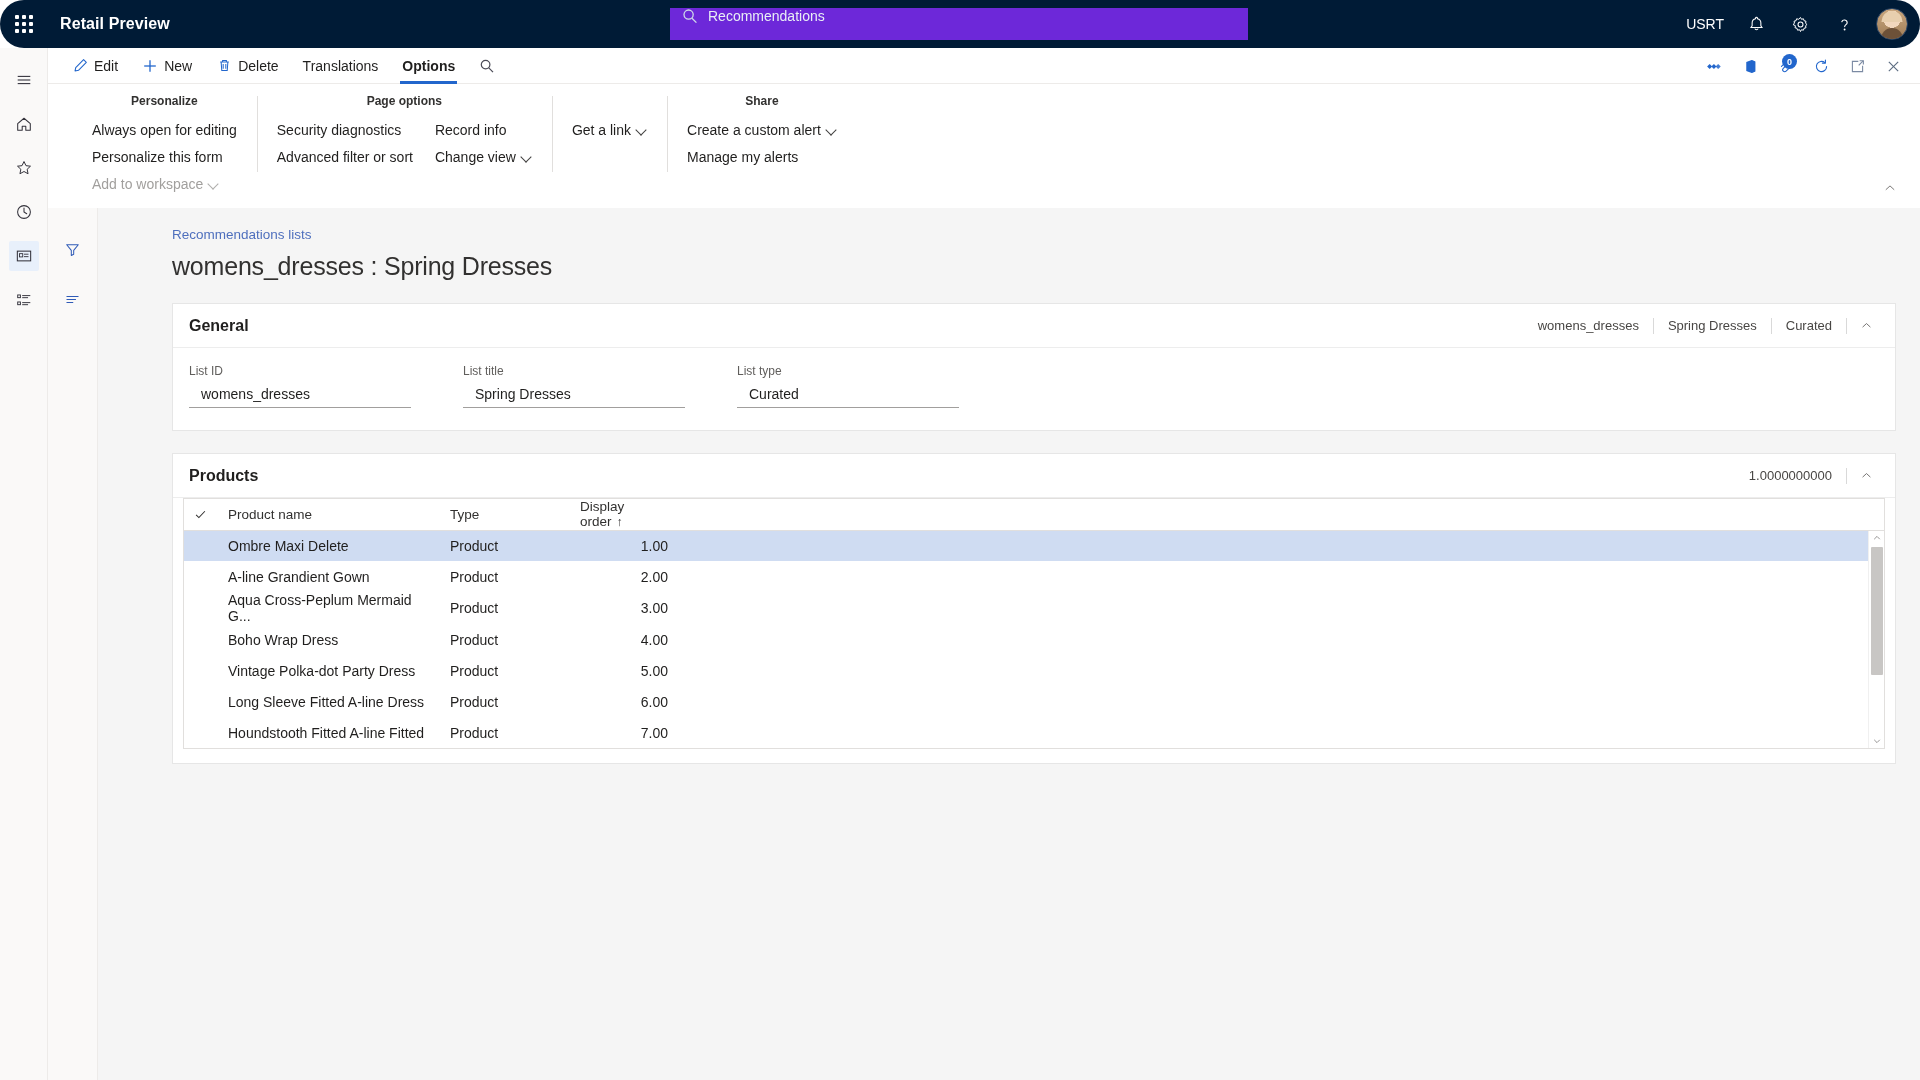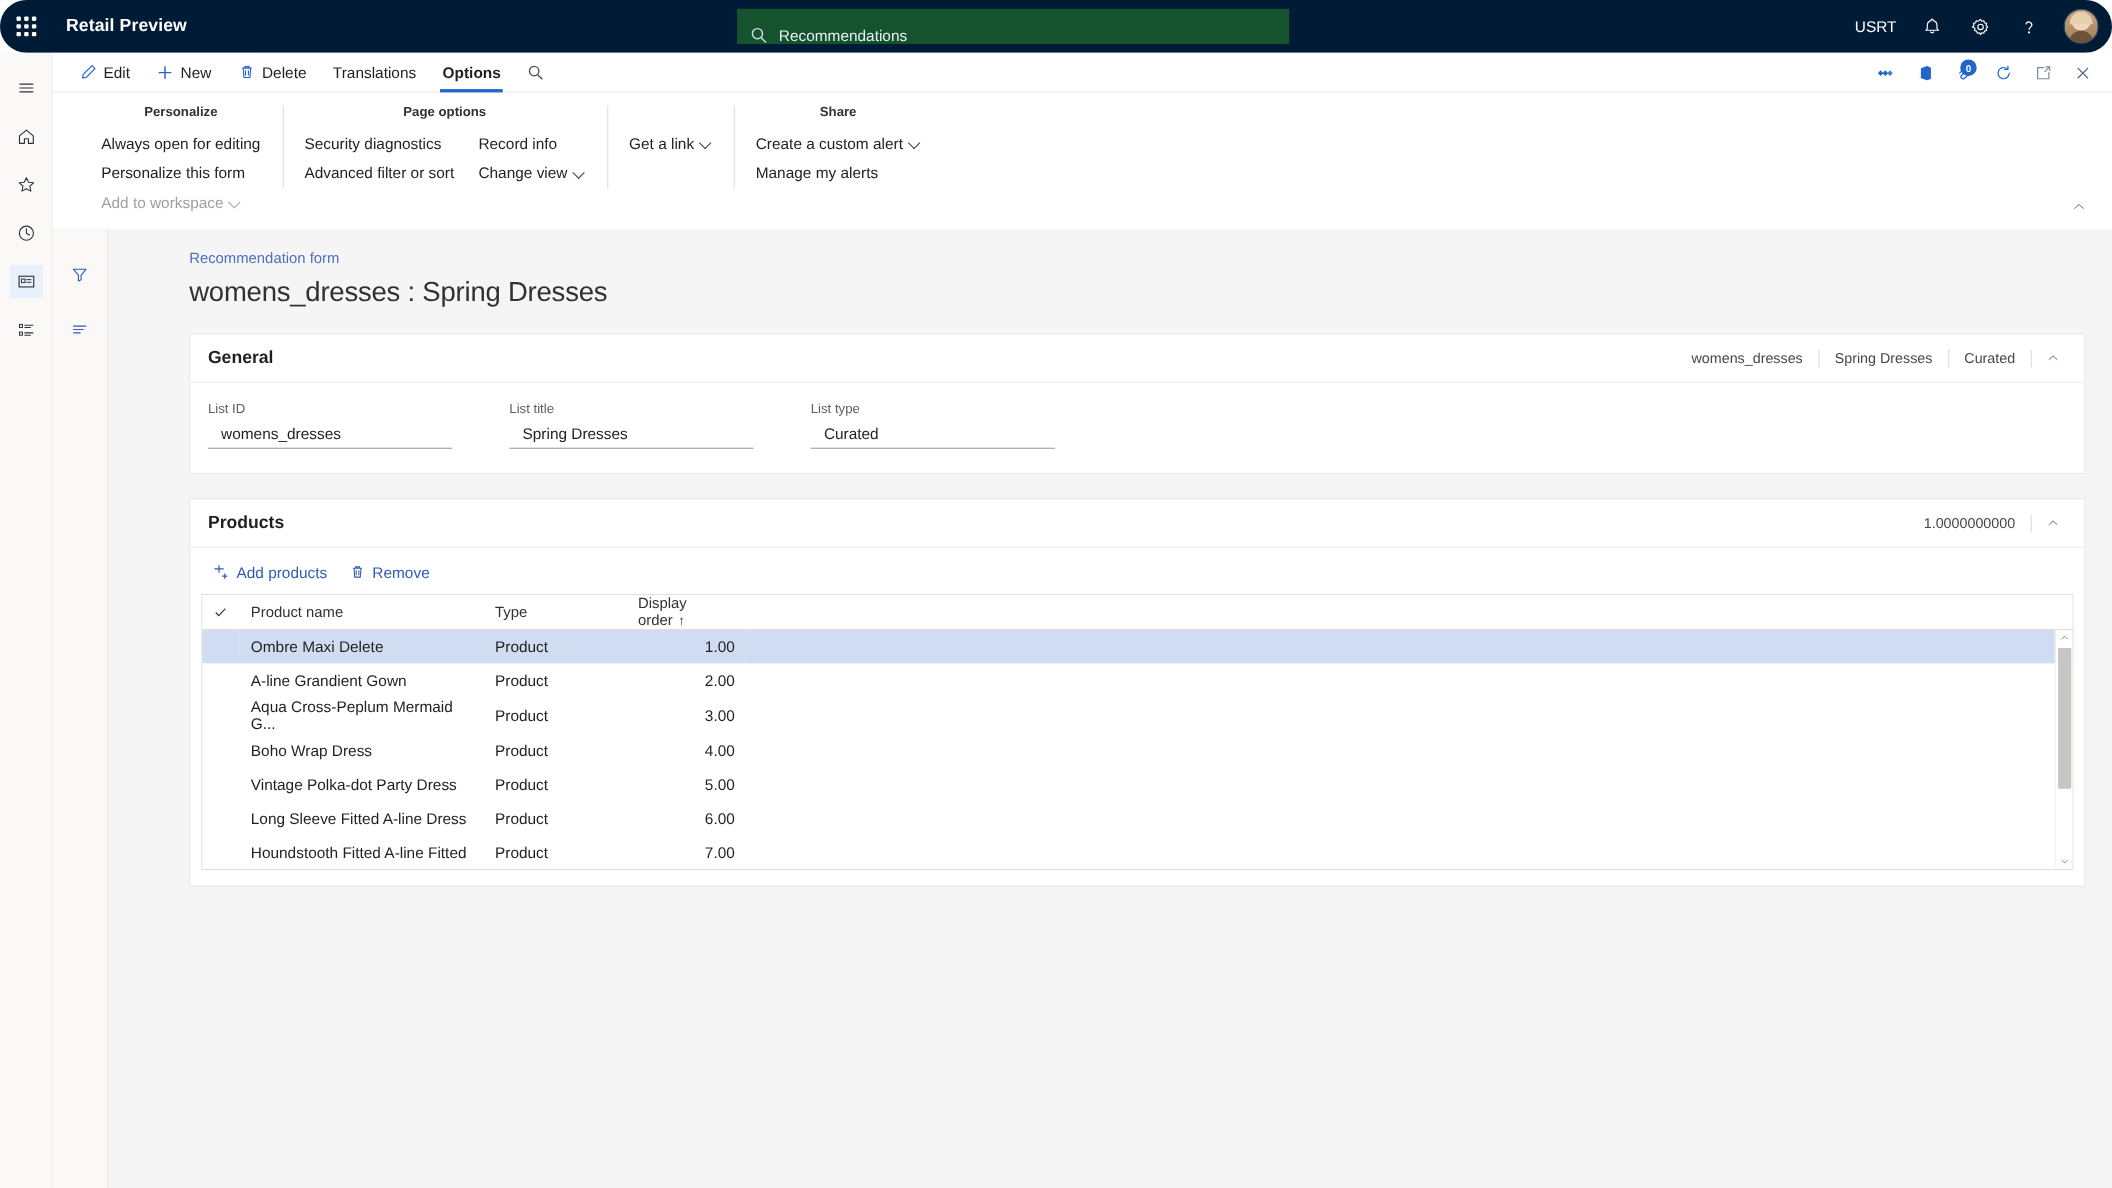--- a/index.html
+++ b/index.html
@@ -24,8 +24,8 @@
   .waffle-grid i { width: 4px; height: 4px; background: #ffffff; border-radius: 1px; display: block; }
   .app-title { font-size: 16px; font-weight: bold; color: #fff; margin-left: 12px; letter-spacing: .1px; }
   .topsearch {
-    position: absolute; left: 670px; top: 8px; width: 502px; height: 32px;
-    background: #14532d; display: flex; align-items: flex-end; padding: 0 12px; cursor: text;
+    position: absolute; left: 670px; top: 8px; width: 578px; height: 32px;
+    background: #6d28d9; display: flex; align-items: flex-start; padding: 0 12px; cursor: text;
   }
   .topsearch .mag { width: 16px; height: 16px; margin-right: 10px; flex: none; }
   .topsearch input {

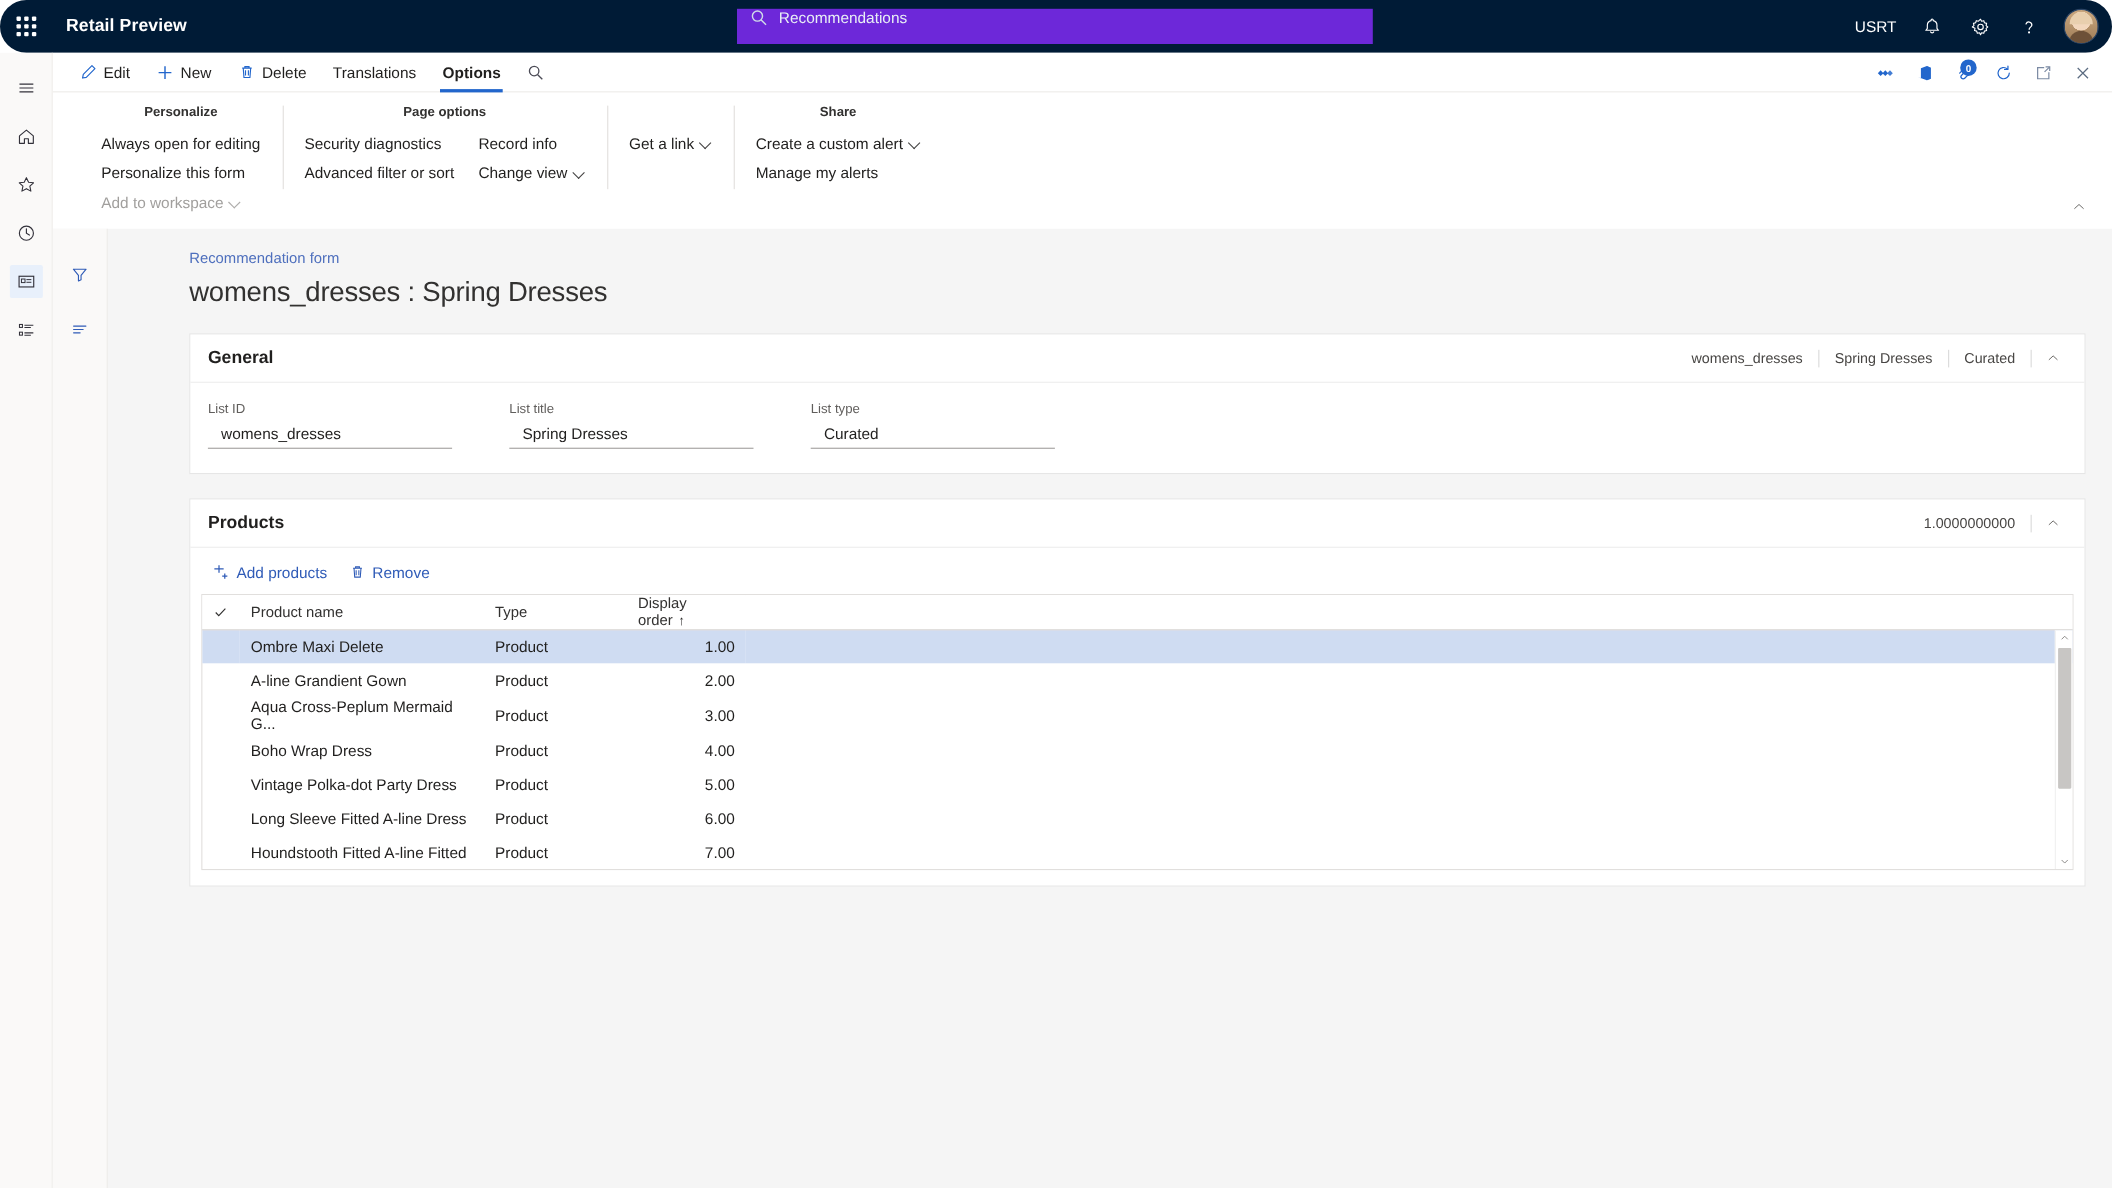--- a/index.html
+++ b/index.html
@@ -483,7 +483,7 @@
   </div>
 
   <div class="page">
-    <div class="crumb">Recommendation form</div>
+    <div class="crumb">Recommendations lists</div>
     <div class="page-title">womens_dresses : Spring Dresses</div>
 
     <div class="card">

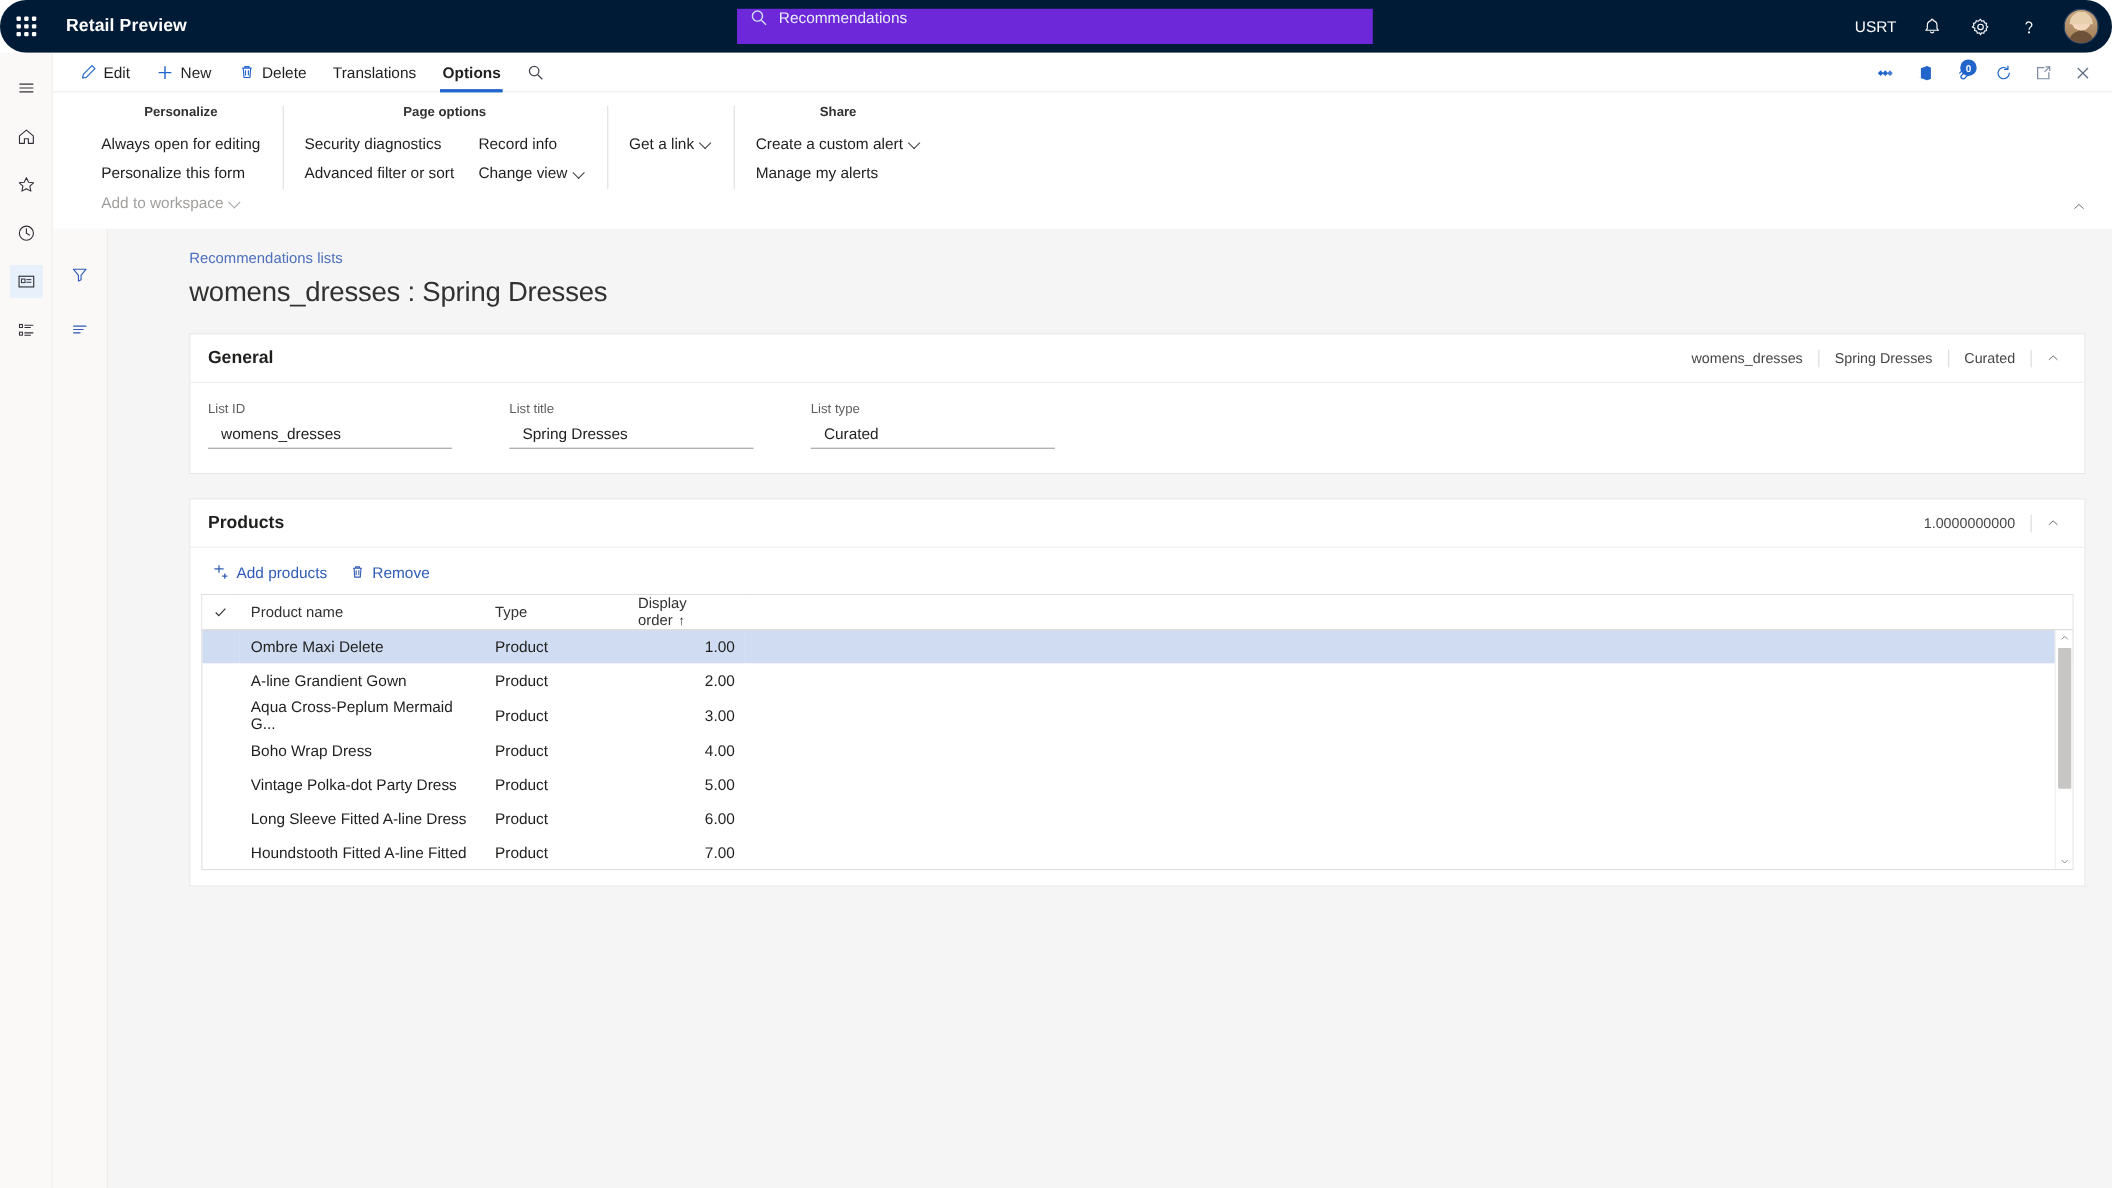--- a/index.html
+++ b/index.html
@@ -529,33 +529,6 @@
         </div>
       </div>
 
-      <div class="grid-toolbar">
-        <div class="gt-btn">
-          <span>
-            <svg viewBox="0 0 16 16" width="15" height="15">
-                <g stroke="#2f5bb7" stroke-width="1.2" fill="none">
-                  <line x1="2" y1="4.4" x2="11" y2="4.4"></line>
-                  <line x1="6.5" y1="1" x2="6.5" y2="8.2"></line>
-                  <line x1="9.6" y1="11.4" x2="14.6" y2="11.4"></line>
-                  <line x1="12.1" y1="8.9" x2="12.1" y2="13.9"></line>
-                </g>
-              </svg>
-          </span>
-          <span>Add products</span>
-        </div>
-        <div class="gt-btn">
-          <span>
-            <svg viewBox="0 0 16 16" width="14" height="14">
-                <g stroke="#2f5bb7" stroke-width="1.1" fill="none">
-                  <path d="M3.4 4.2h9.2M6 4.2V2.7h4v1.5M4.4 4.2l.7 9.1h5.8l.7-9.1"></path>
-                  <line x1="6.6" y1="6.3" x2="6.6" y2="11.4"></line>
-                  <line x1="9.4" y1="6.3" x2="9.4" y2="11.4"></line>
-                </g>
-              </svg>
-          </span>
-          <span>Remove</span>
-        </div>
-      </div>
 
       <div class="grid-wrap">
         <table class="grid">

